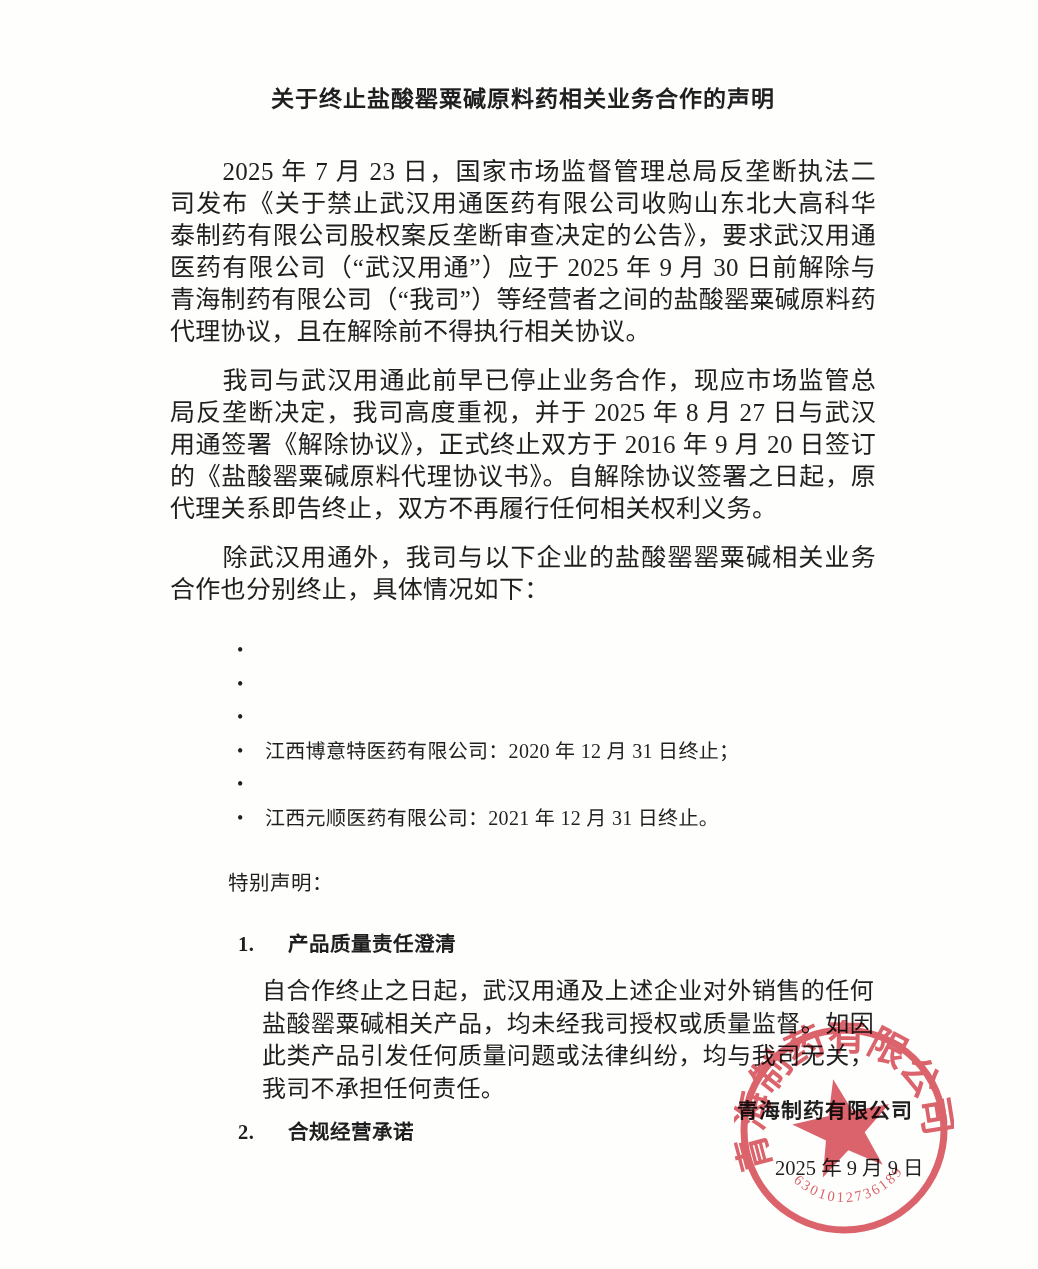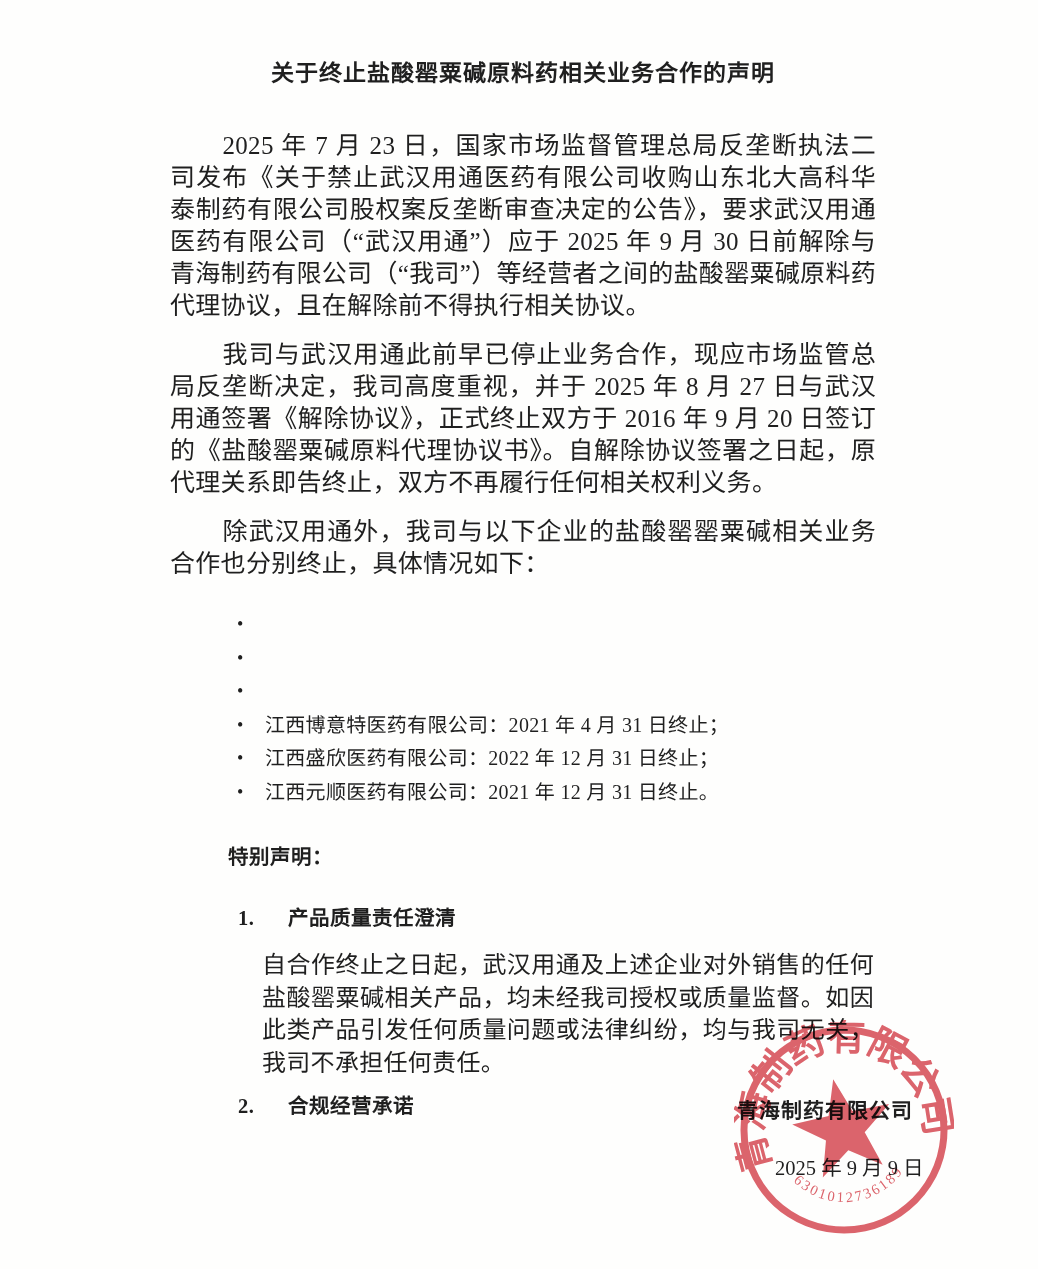--- a/index.html
+++ b/index.html
@@ -17,7 +17,7 @@
     overflow: hidden;
   }
   .content {
-    padding-top: 58px;
+    padding-top: 84px;
     margin-left: 170px;
     width: 706px;
   }

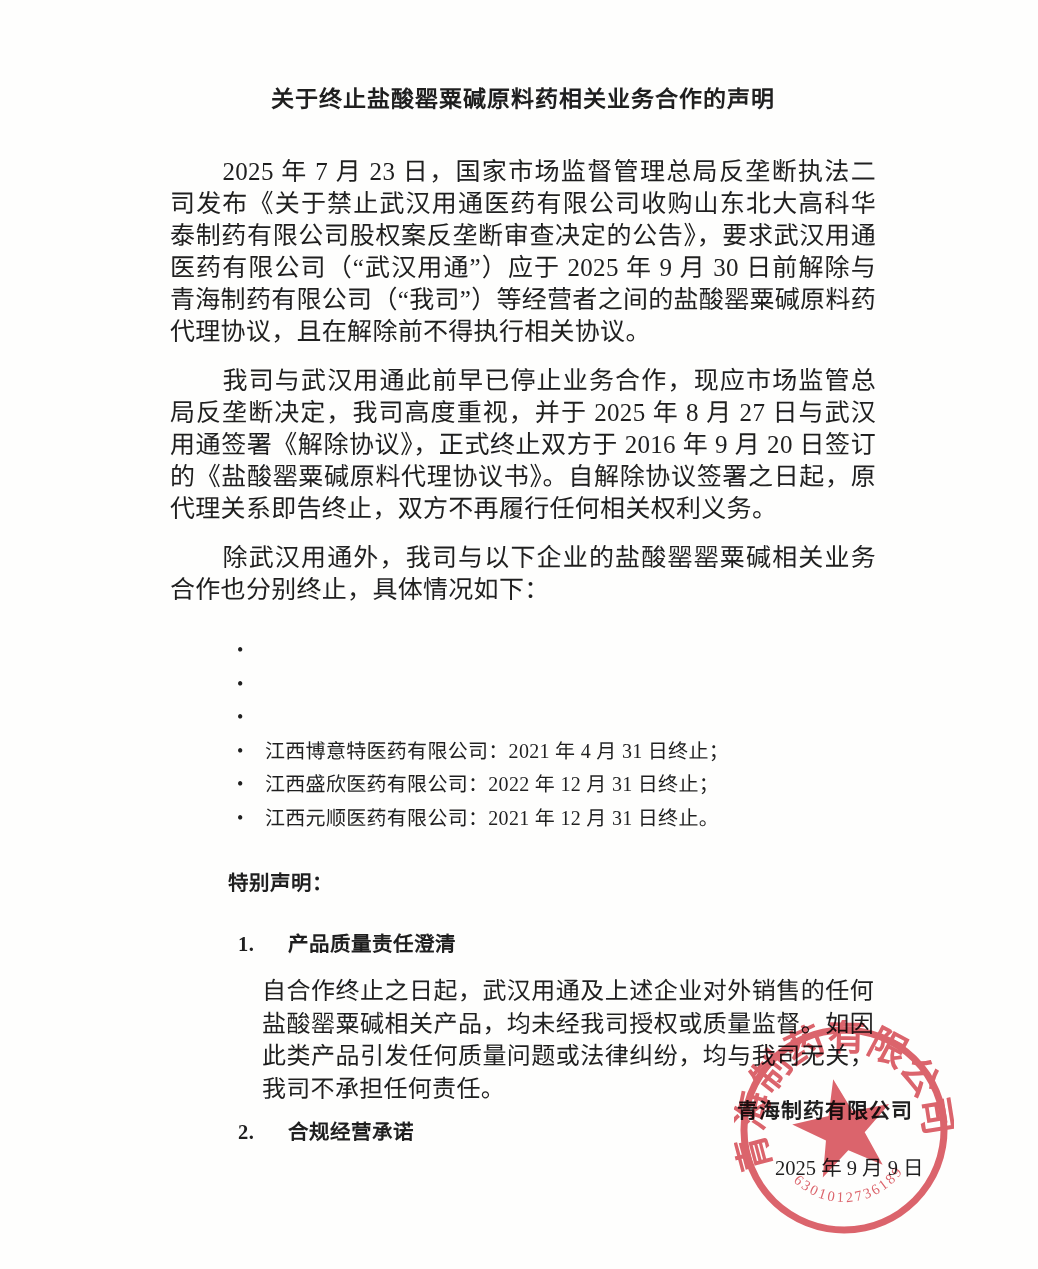--- a/index.html
+++ b/index.html
@@ -139,7 +139,7 @@
       </div>
       <div class="bullet-item">
         <span class="bullet-marker">•</span>
-        <span>江西博意特医药有限公司：2021 年 4 月 31 日终止；</span>
+        <span>江西博意特医药有限公司：2020 年 12 月 31 日终止；</span>
       </div>
       <div class="bullet-item">
         <span class="bullet-marker">•</span>

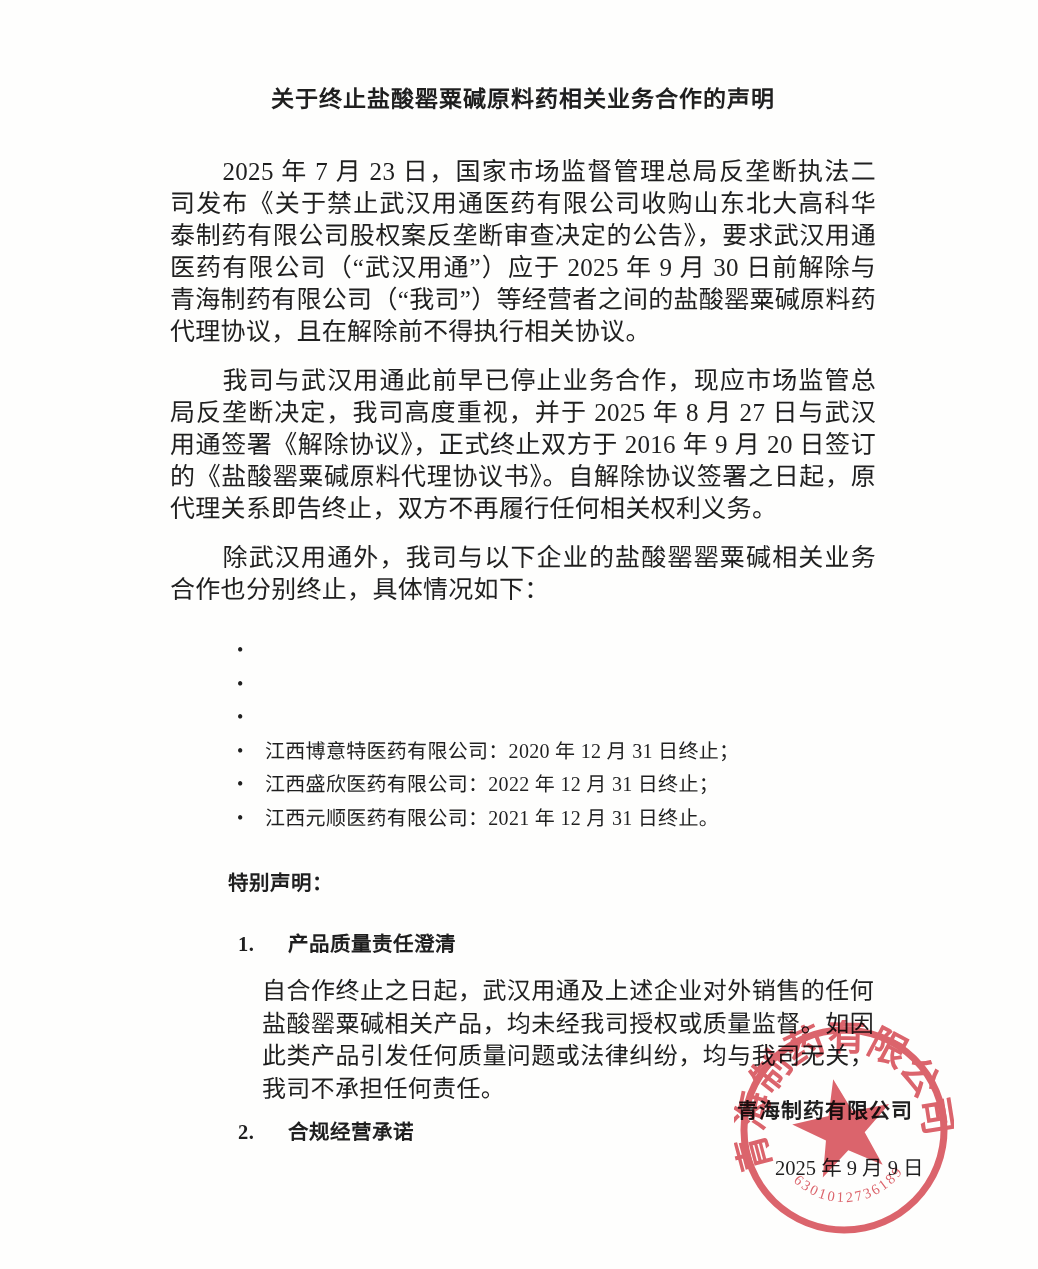--- a/index.html
+++ b/index.html
@@ -143,7 +143,6 @@
       </div>
       <div class="bullet-item">
         <span class="bullet-marker">•</span>
-        <span>江西盛欣医药有限公司：2022 年 12 月 31 日终止；</span>
       </div>
       <div class="bullet-item">
         <span class="bullet-marker">•</span>

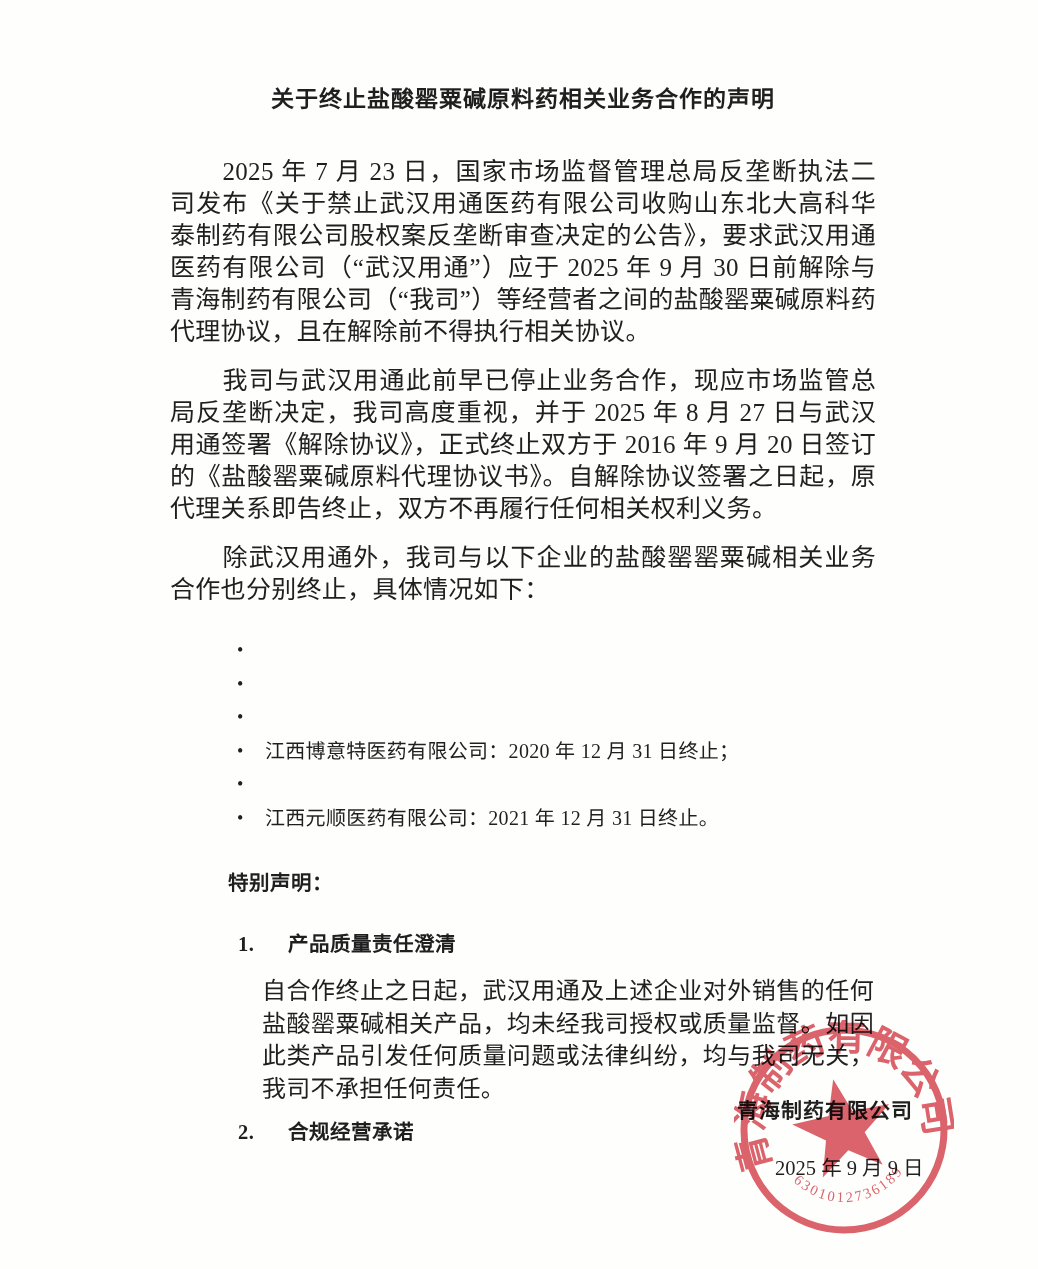--- a/index.html
+++ b/index.html
@@ -57,7 +57,7 @@
   .special-heading {
     margin: 31px 0 0 58px;
     font-size: 20.5px;
-    font-weight: bold;
+    font-weight: normal;
     letter-spacing: 0.5px;
   }
   .sp-head {

